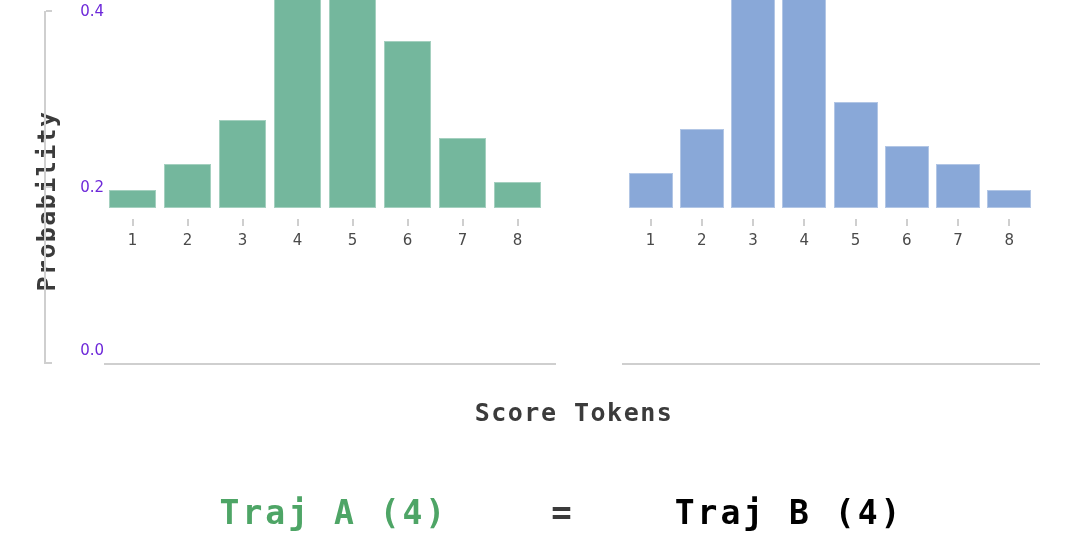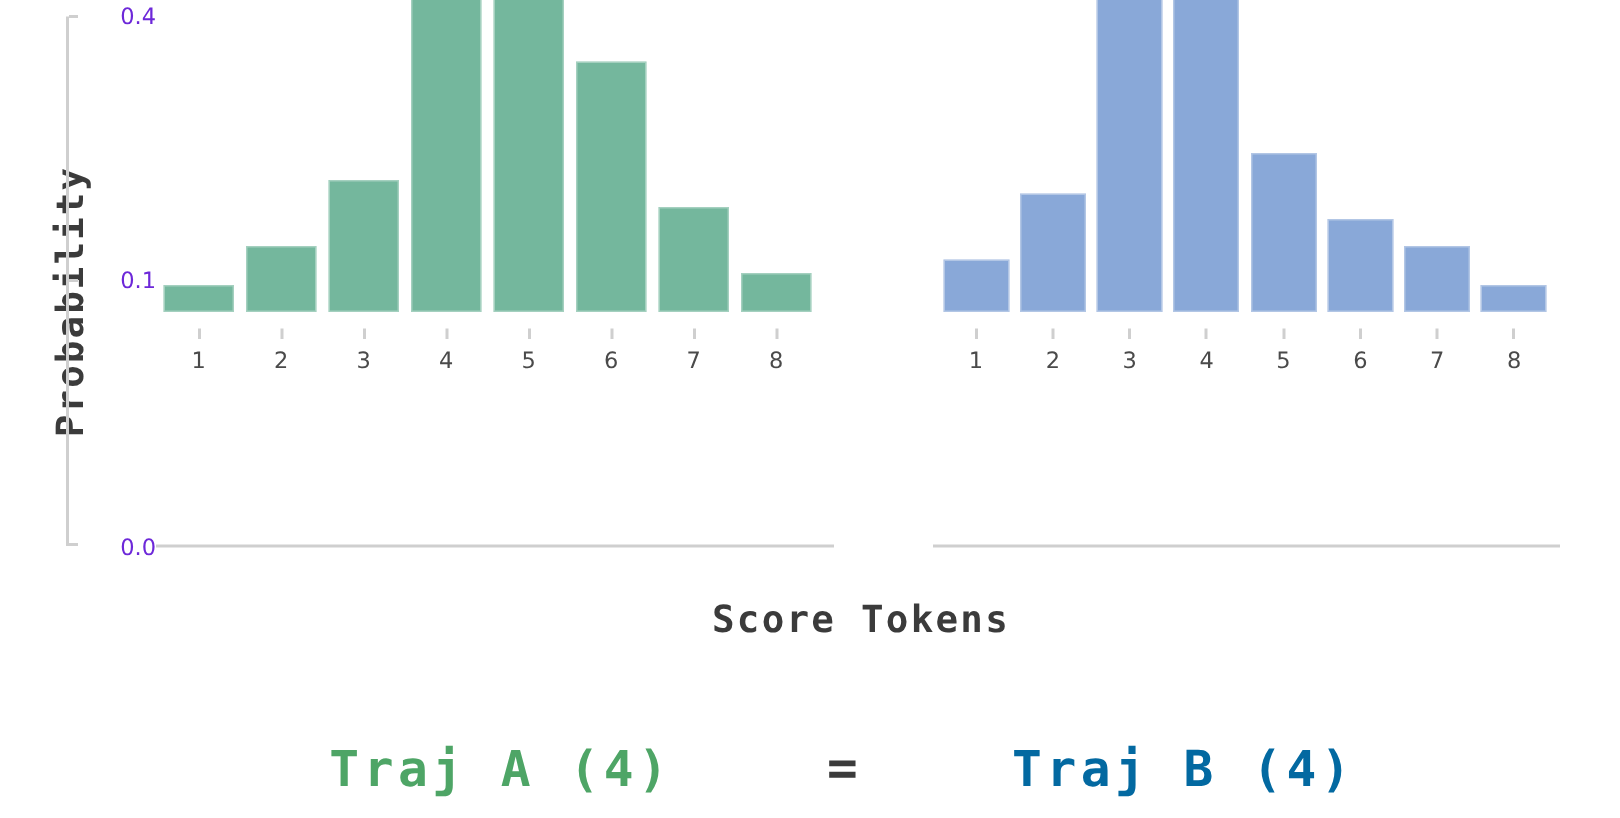--- a/index.html
+++ b/index.html
@@ -204,7 +204,7 @@
   <div class="ytick-holder">
     <div class="ytick-label" style="top:365px">0.0</div>
     <div class="ytick-mark" style="top:363px"></div>
-    <div class="ytick-label" style="top:187px">0.1</div>
+    <div class="ytick-label" style="top:187px">0.2</div>
     <div class="ytick-mark" style="top:187px"></div>
     <div class="ytick-label" style="top:11px">0.4</div>
     <div class="ytick-mark" style="top:11px"></div>

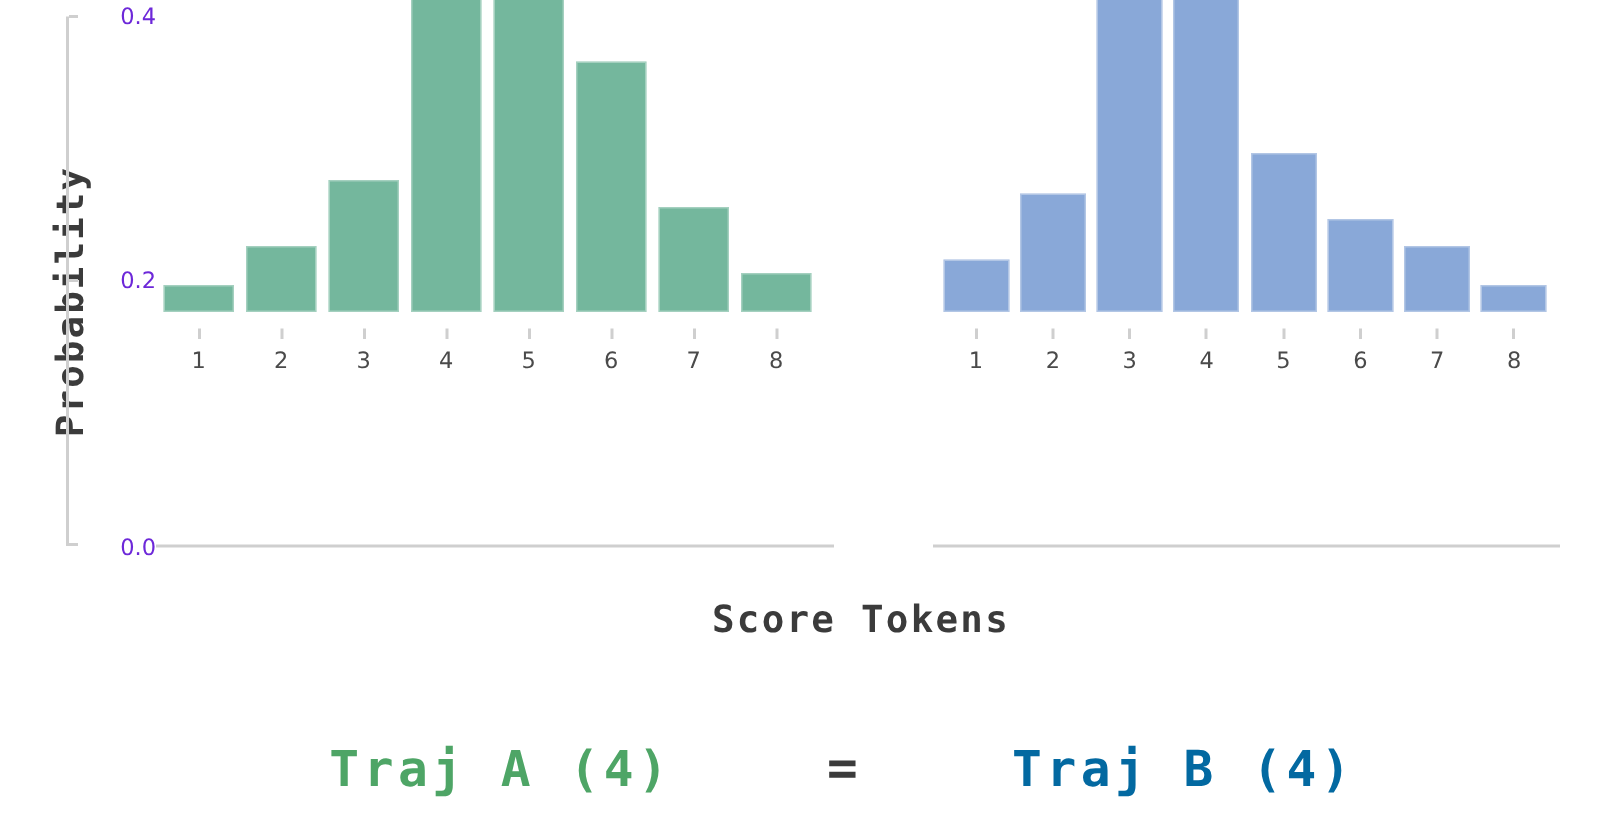--- a/index.html
+++ b/index.html
@@ -202,7 +202,7 @@
   <div class="ylabel">Probability</div>
 
   <div class="ytick-holder">
-    <div class="ytick-label" style="top:365px">0.0</div>
+    <div class="ytick-label" style="top:350px">0.0</div>
     <div class="ytick-mark" style="top:363px"></div>
     <div class="ytick-label" style="top:187px">0.2</div>
     <div class="ytick-mark" style="top:187px"></div>

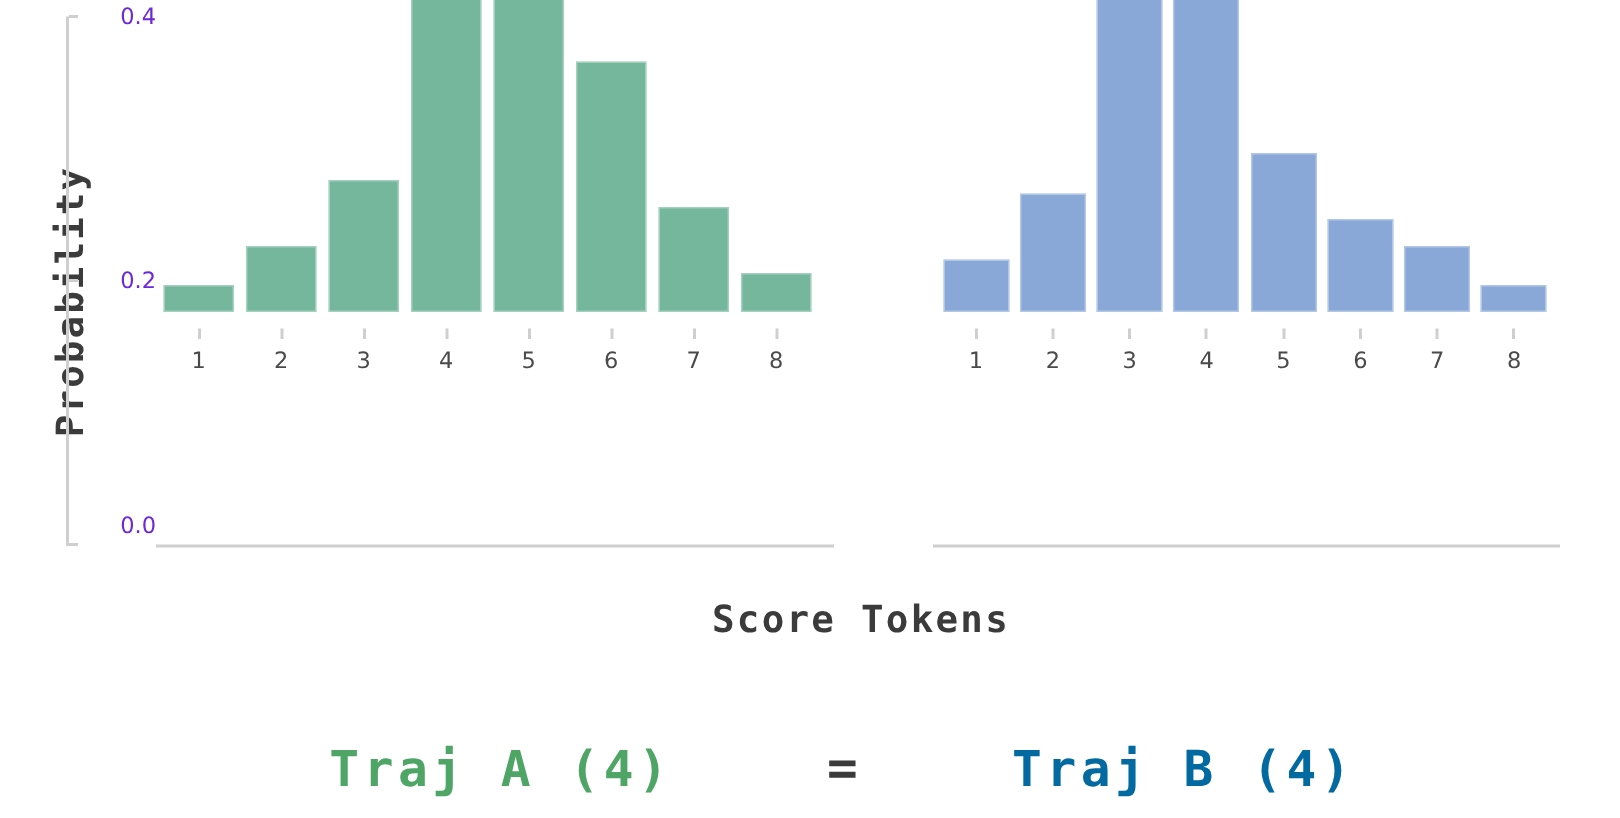--- a/index.html
+++ b/index.html
@@ -354,7 +354,7 @@
   <div class="caption">
     <span class="caption-item" id="caption-left" style="color: rgb(78, 165, 102);">Traj A (4)</span>
     <span class="caption-item" id="caption-equals" style="color: rgb(59, 59, 59);">=</span>
-    <span class="caption-item" id="caption-right" style="color: #0369a1;">Traj B (4)</span>
+    <span class="caption-item" id="caption-right" style="color: #000000;">Traj B (4)</span>
   </div>
 
 </div>

